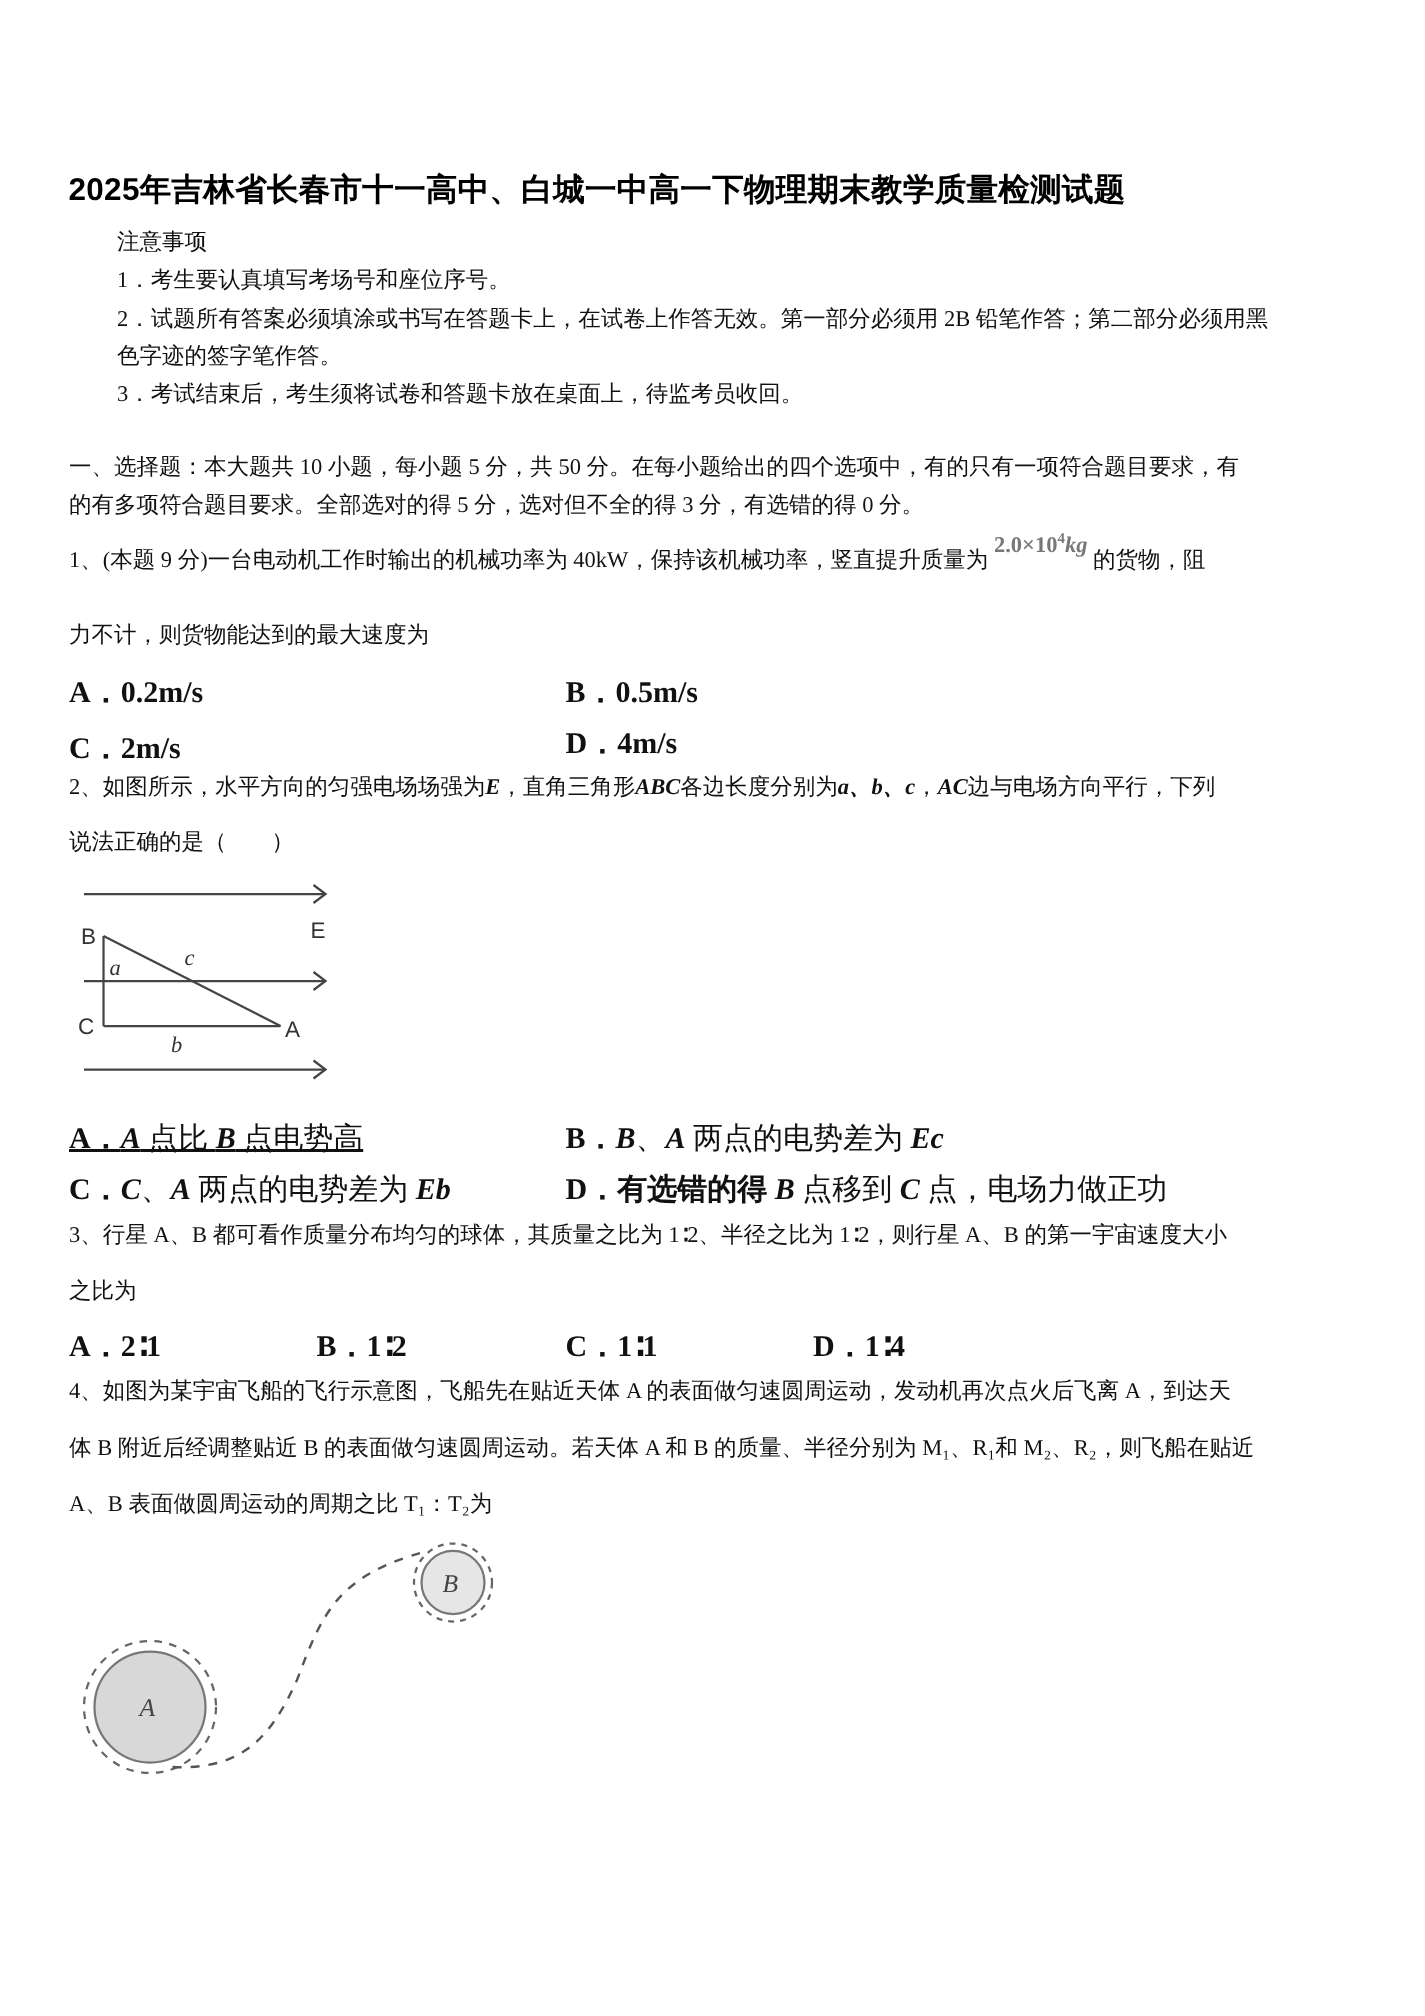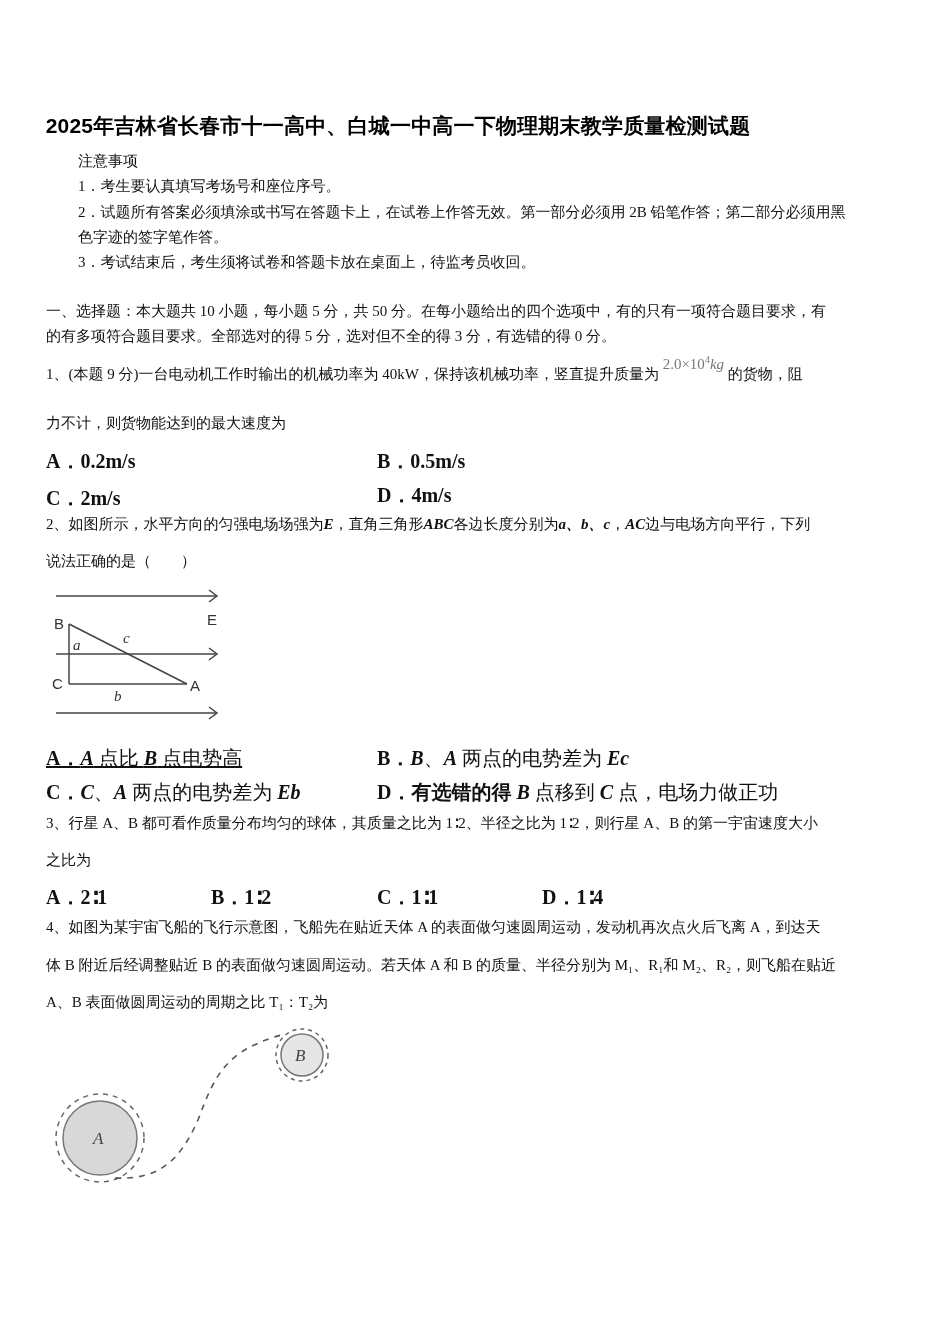--- a/index.html
+++ b/index.html
@@ -12,7 +12,7 @@
   .q { font-size:15px; left:46px; }
   .b { font-weight:bold; }
   i { font-style:italic; }
-  .formula { font-family:"Liberation Serif","DejaVu Serif",serif; color:#777; font-size:15px; }
+  .formula { font-family:"Liberation Serif","DejaVu Serif",serif; color:#777; font-size:15px;font-weight:bold; }
   .formula sup { font-size:10px; }
   .opt { font-size:20px; font-weight:bold; }
   svg { position:absolute; }

